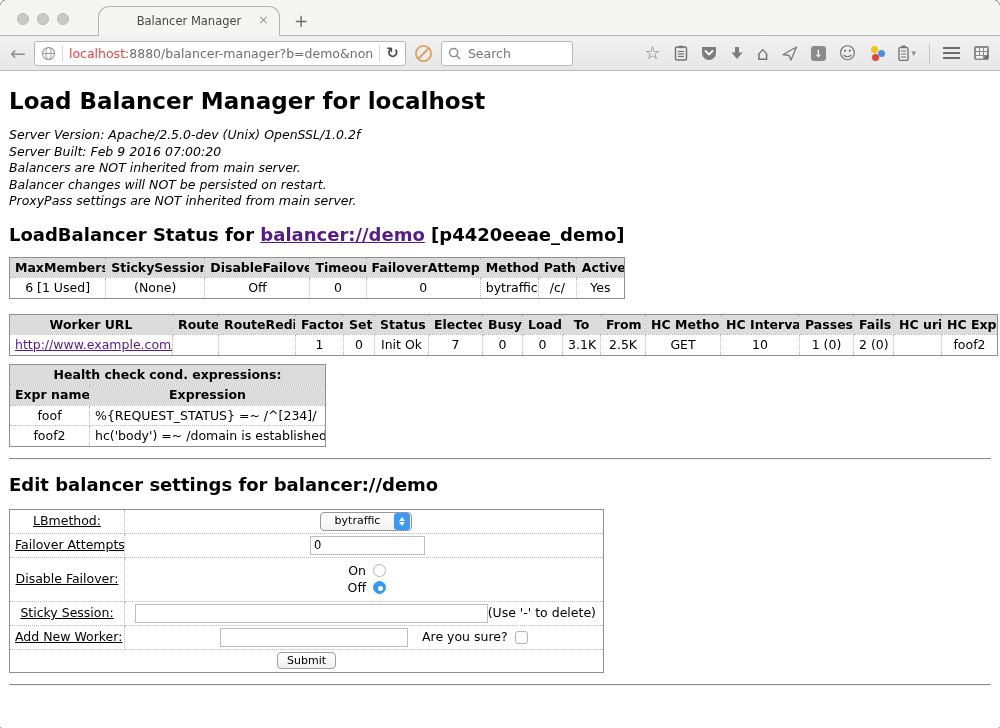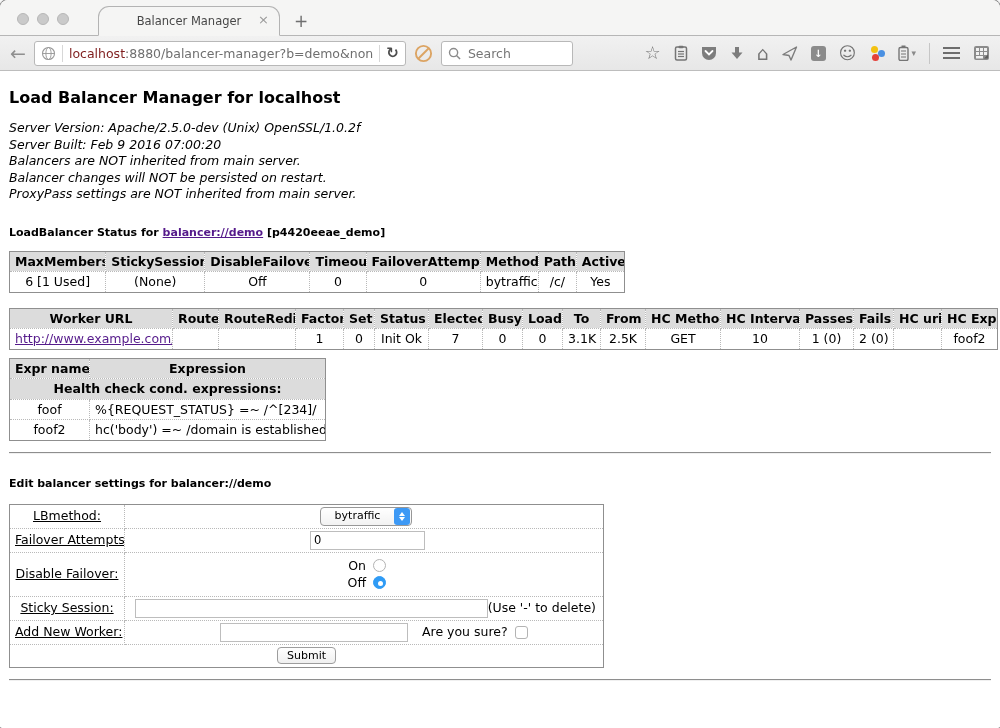--- a/index.html
+++ b/index.html
@@ -25,7 +25,7 @@
     display:flex;align-items:center;padding:0 6px;gap:6px;overflow:hidden;}
   .urlbar .sep{width:1px;height:17px;background:#d7d7d7;flex:none;}
   .urltext{flex:1;font-size:12.5px;white-space:nowrap;overflow:hidden;}
-  .urltext .dom{color:#7f1d1d;}
+  .urltext .dom{color:#ef4444;}
   .urltext .rest{color:#6f6f6f;}
   .reload{font-size:15px;color:#4d4d4d;font-weight:bold;flex:none;}
   .searchbar{width:132px;height:25px;background:#fff;border:1px solid #b8b8b8;border-radius:3px;

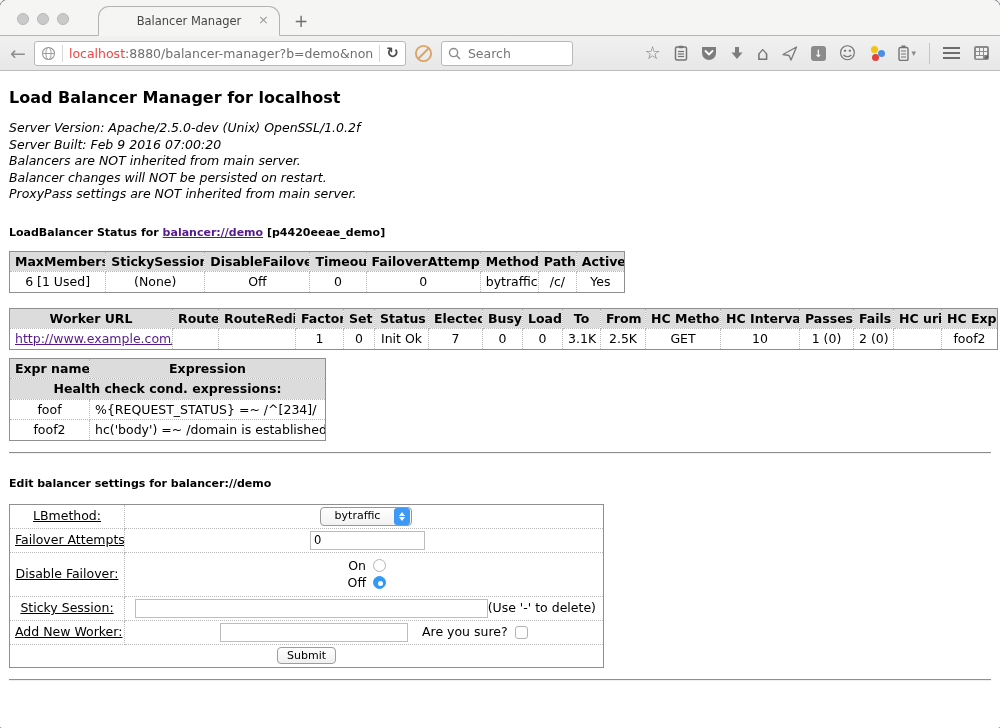--- a/index.html
+++ b/index.html
@@ -46,7 +46,7 @@
   .caret{font-size:9px;color:#8a8a8a;margin-left:2px;}
   
   .content{background:#fff;height:656px;padding:0 9px;color:#000;overflow:hidden;}
-  h1{font-size:16px;margin:17px 0 13px 0;letter-spacing:0;}
+  h1{font-size:23px;margin:17px 0 13px 0;letter-spacing:0;}
   .info div{font-size:12.5px;line-height:16.5px;font-style:italic;}
   h3{font-size:11px;margin:23px 0 12px 0;}
   a.plink{color:#551a8b;text-decoration:underline;}

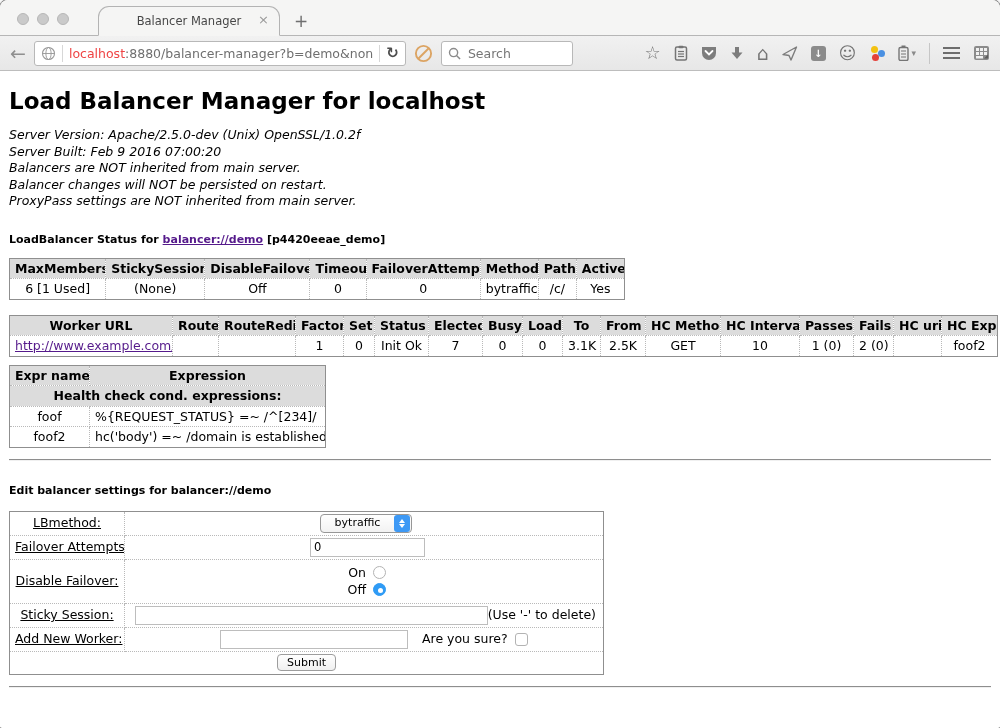--- a/index.html
+++ b/index.html
@@ -48,7 +48,7 @@
   .content{background:#fff;height:656px;padding:0 9px;color:#000;overflow:hidden;}
   h1{font-size:23px;margin:17px 0 13px 0;letter-spacing:0;}
   .info div{font-size:12.5px;line-height:16.5px;font-style:italic;}
-  h3{font-size:11px;margin:23px 0 12px 0;}
+  h3{font-size:18px;margin:14px 0 12px 0;}
   a.plink{color:#551a8b;text-decoration:underline;}
   table{border-collapse:collapse;font-size:12.5px;table-layout:fixed;}
   th,td{border:1px dotted #b9b9b9;padding:2px 5px;text-align:center;line-height:15.5px;

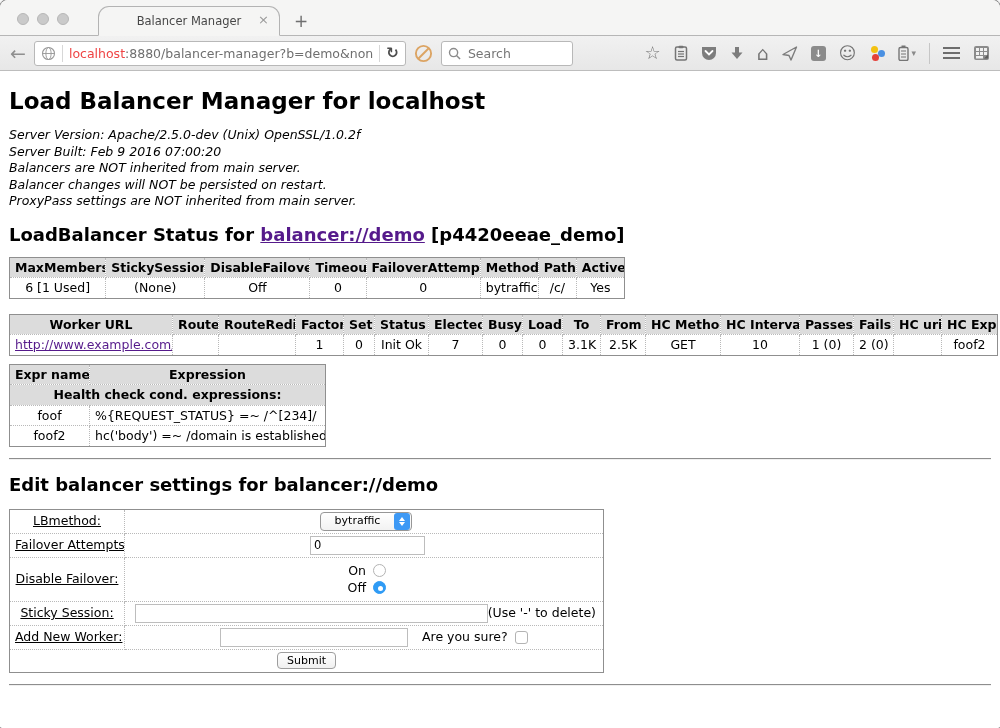--- a/index.html
+++ b/index.html
@@ -330,11 +330,11 @@
         </colgroup>
       <tbody>
           <tr>
+        <th colspan="2">Health check cond. expressions:</th>
+      </tr>
+      <tr>
         <th>Expr name</th>
         <th>Expression</th>
-      </tr>
-      <tr>
-        <th colspan="2">Health check cond. expressions:</th>
       </tr>
       <tr>
         <td>foof</td>

